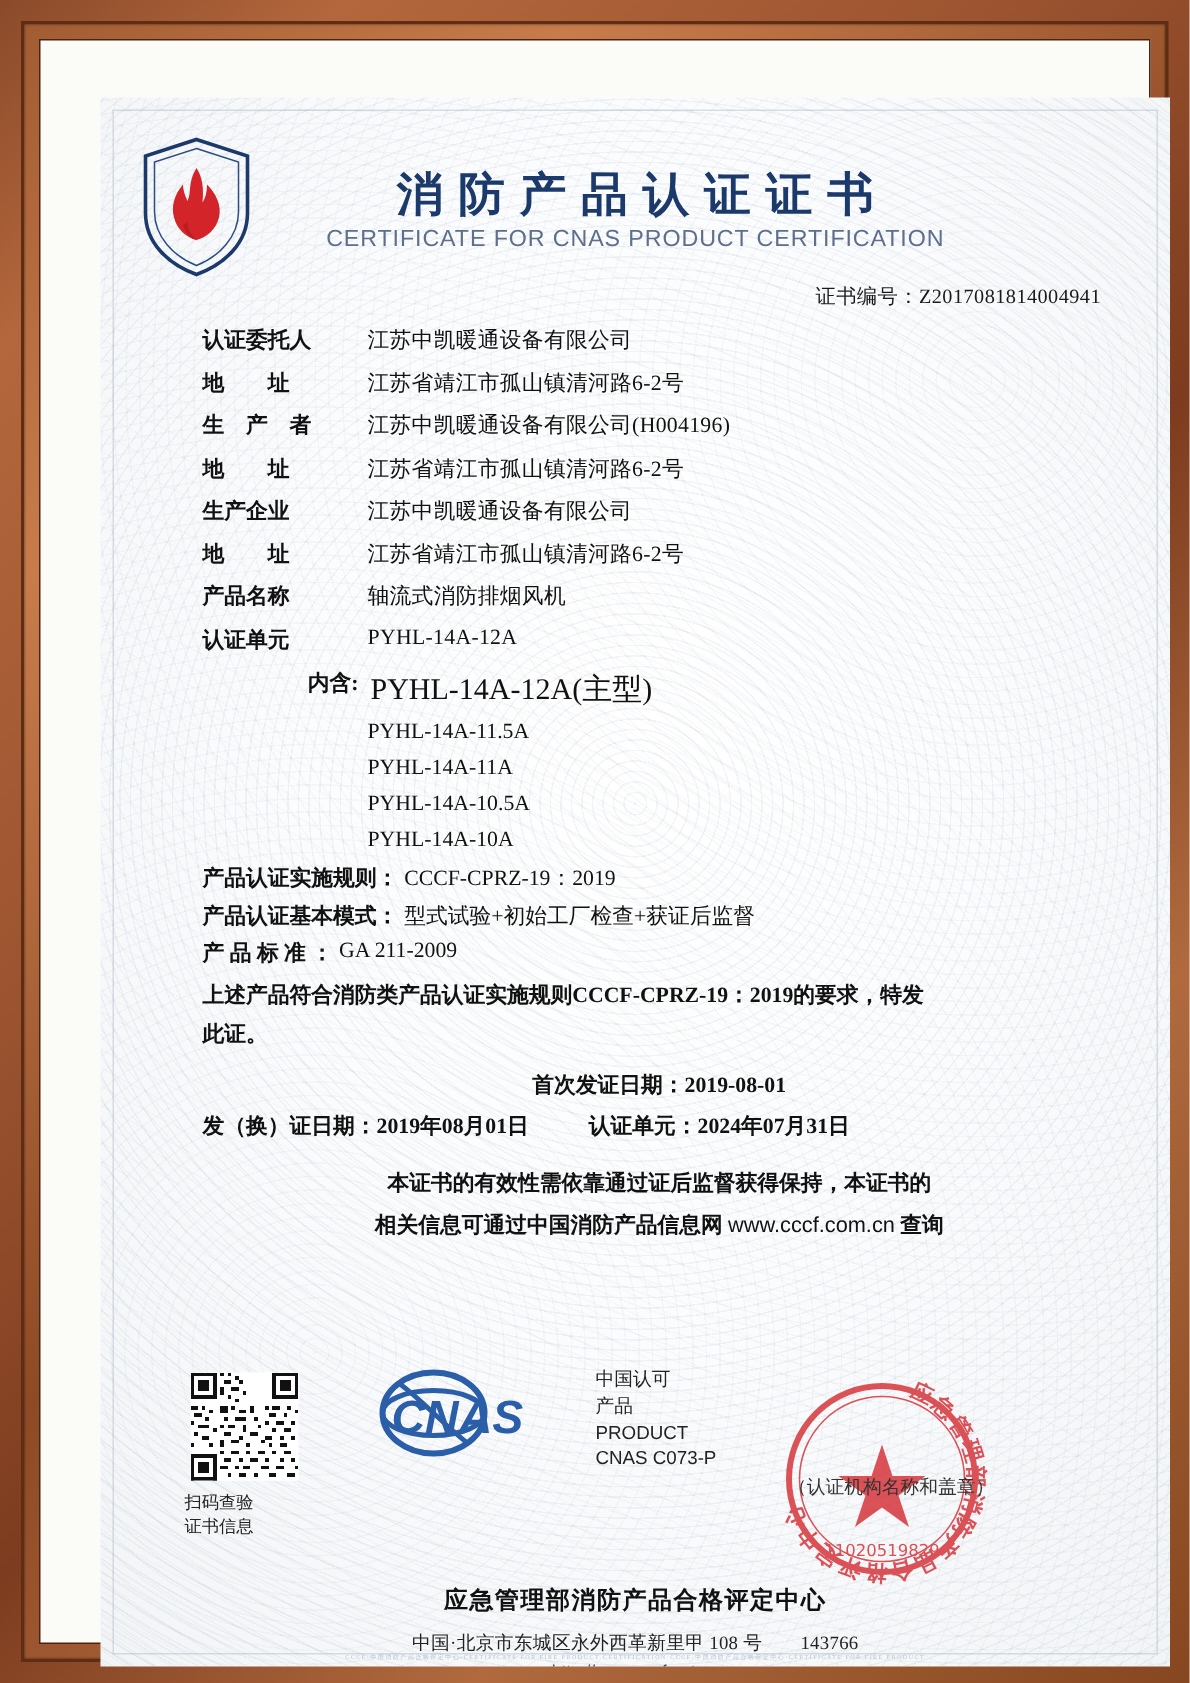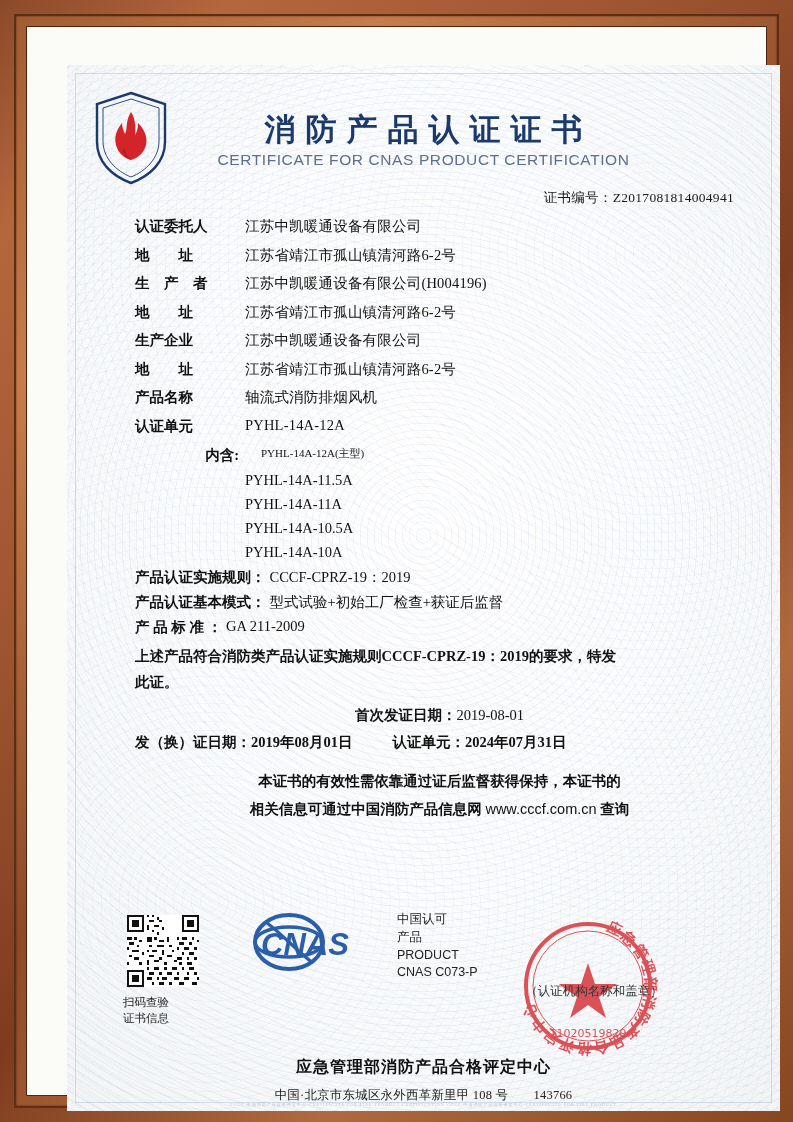--- a/index.html
+++ b/index.html
@@ -86,7 +86,7 @@
   }
   .sub-row{display:flex;margin-bottom:7px;}
   .sub-lbl{width:104px;flex:0 0 104px;text-align:right;font-size:14.5px;font-weight:bold;color:#111;}
-  .sub-val{font-size:11px;color:#111;margin-left:22px;text-align:center;}
+  .sub-val{font-size:20px;color:#111;margin-left:8px;text-align:center;}
   .model-line{margin-left:110px;font-size:14.5px;color:#111;margin-bottom:7px;}
 
   .rule-row{display:flex;margin-bottom:6px;}

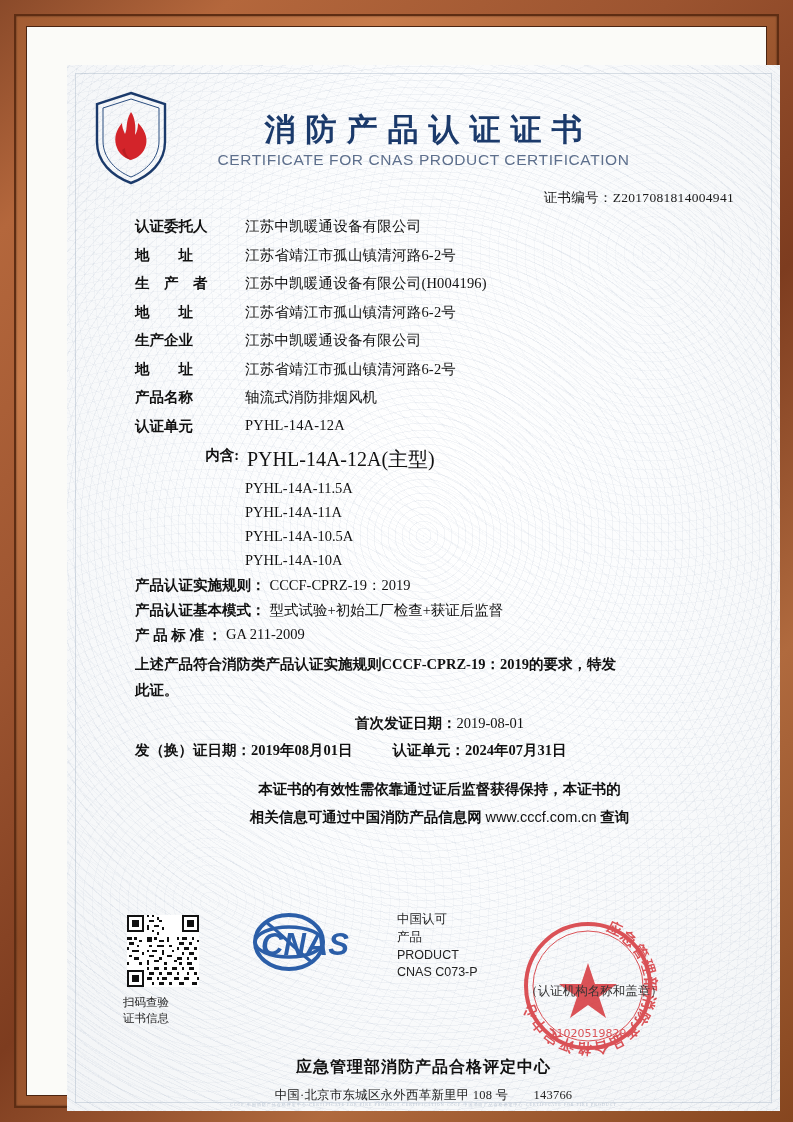--- a/index.html
+++ b/index.html
@@ -101,7 +101,7 @@
   .first-issue{
     text-align:center;margin-top:10px;font-size:14.5px;font-weight:bold;color:#111;
   }
-  .first-issue .v{font-weight:normal;}
+  .first-issue .v{font-weight:bold;}
   .dates{
     display:flex;justify-content:flex-start;margin-top:8px;font-size:14.5px;color:#111;font-weight:bold;
   }

